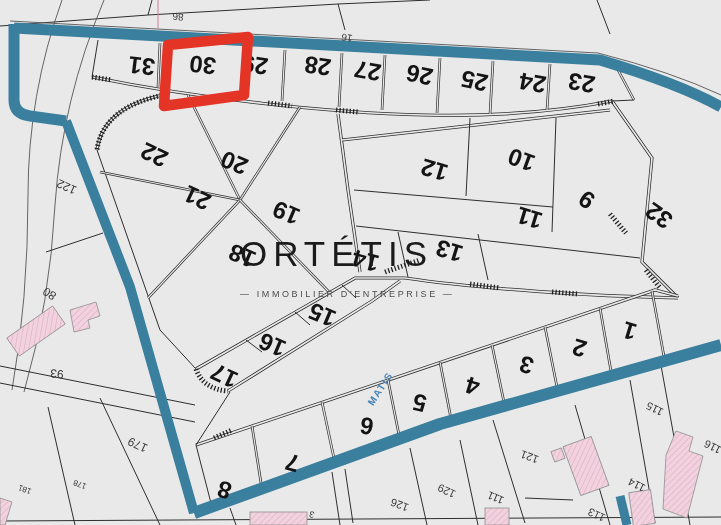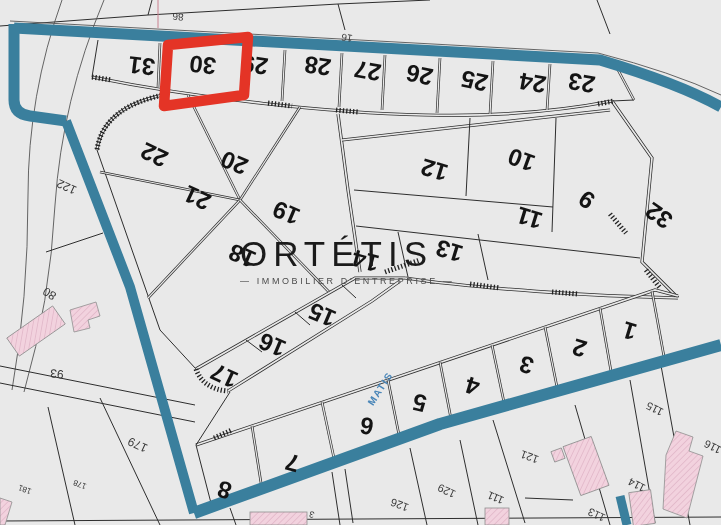--- a/index.html
+++ b/index.html
@@ -23,7 +23,7 @@
           font-family:"Liberation Sans",sans-serif;}
   .logo{position:absolute;left:240px;top:236px;width:260px;text-align:left;pointer-events:none;}
   .logo .brand{font-size:35px;font-weight:400;letter-spacing:6px;color:#1b1b1b;line-height:1;}
-  .logo .tagline{font-size:9px;font-weight:400;letter-spacing:2.6px;color:#4c4c4c;margin-top:5px;
+  .logo .tagline{font-size:9px;font-weight:400;letter-spacing:2.6px;color:#4c4c4c;margin-top:18px;
                  white-space:nowrap;}
 </style>
 </head>

